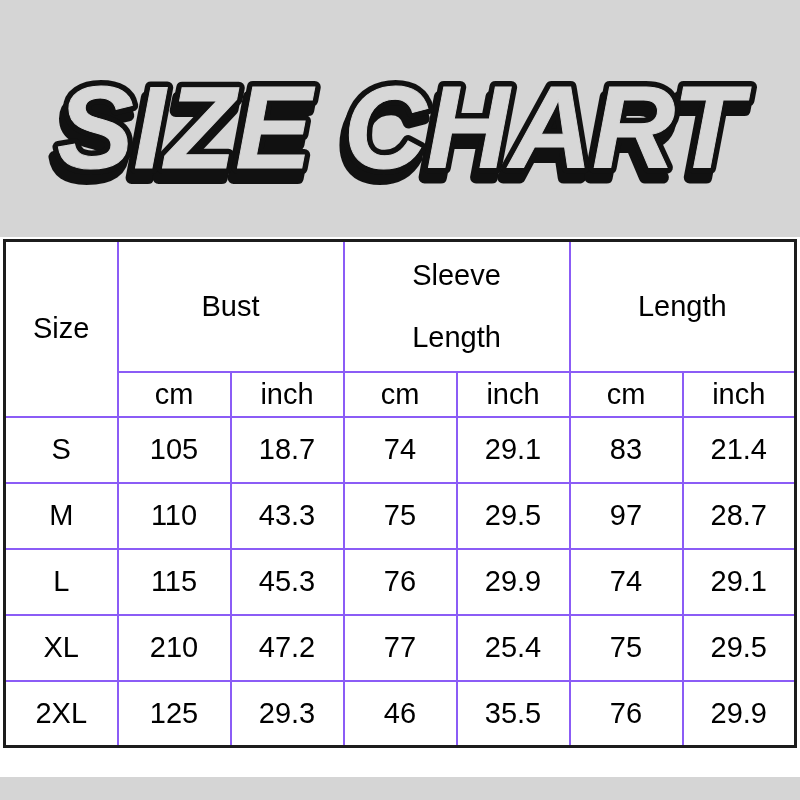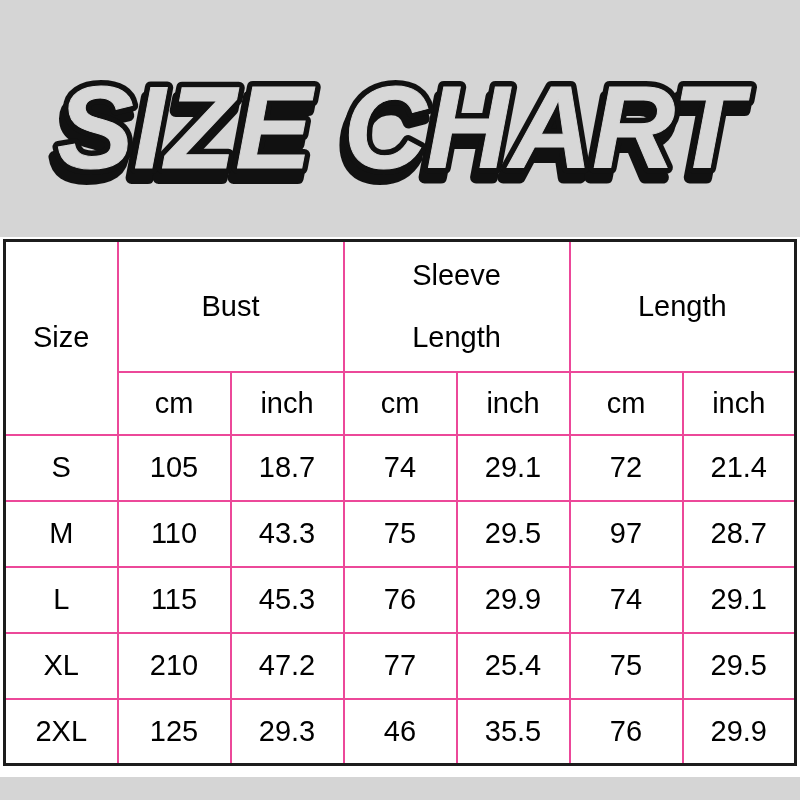--- a/index.html
+++ b/index.html
@@ -50,7 +50,7 @@
   }
   table.size-table th,
   table.size-table td {
-    border: 2px solid #ec4899;
+    border: 2px solid #8b5cf6;
     text-align: center;
     vertical-align: middle;
     font-weight: normal;

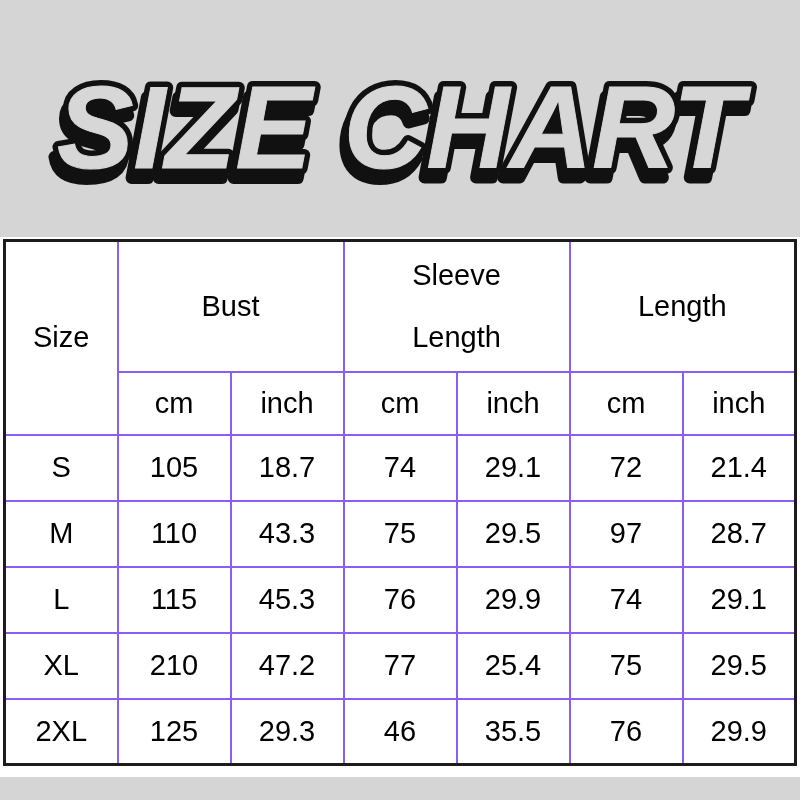--- a/index.html
+++ b/index.html
@@ -59,7 +59,7 @@
     overflow: hidden;
   }
   tr.r-head1 { height: 131px; }
-  tr.r-head2 { height: 63px; }
+  tr.r-head2 { height: 45px; }
   tr.r-data  { height: 66px; }
   .two-line div {
     line-height: 62px;

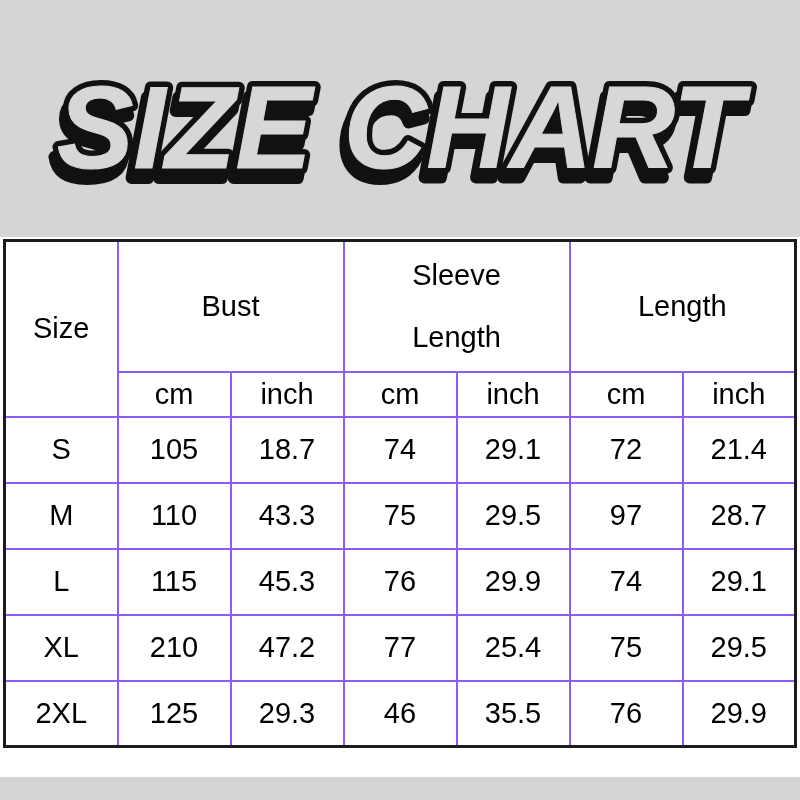--- a/index.html
+++ b/index.html
@@ -104,7 +104,7 @@
     <td>18.7</td>
     <td>74</td>
     <td>29.1</td>
-    <td>72</td>
+    <td>83</td>
     <td>21.4</td>
   </tr>
   <tr class="r-data">

